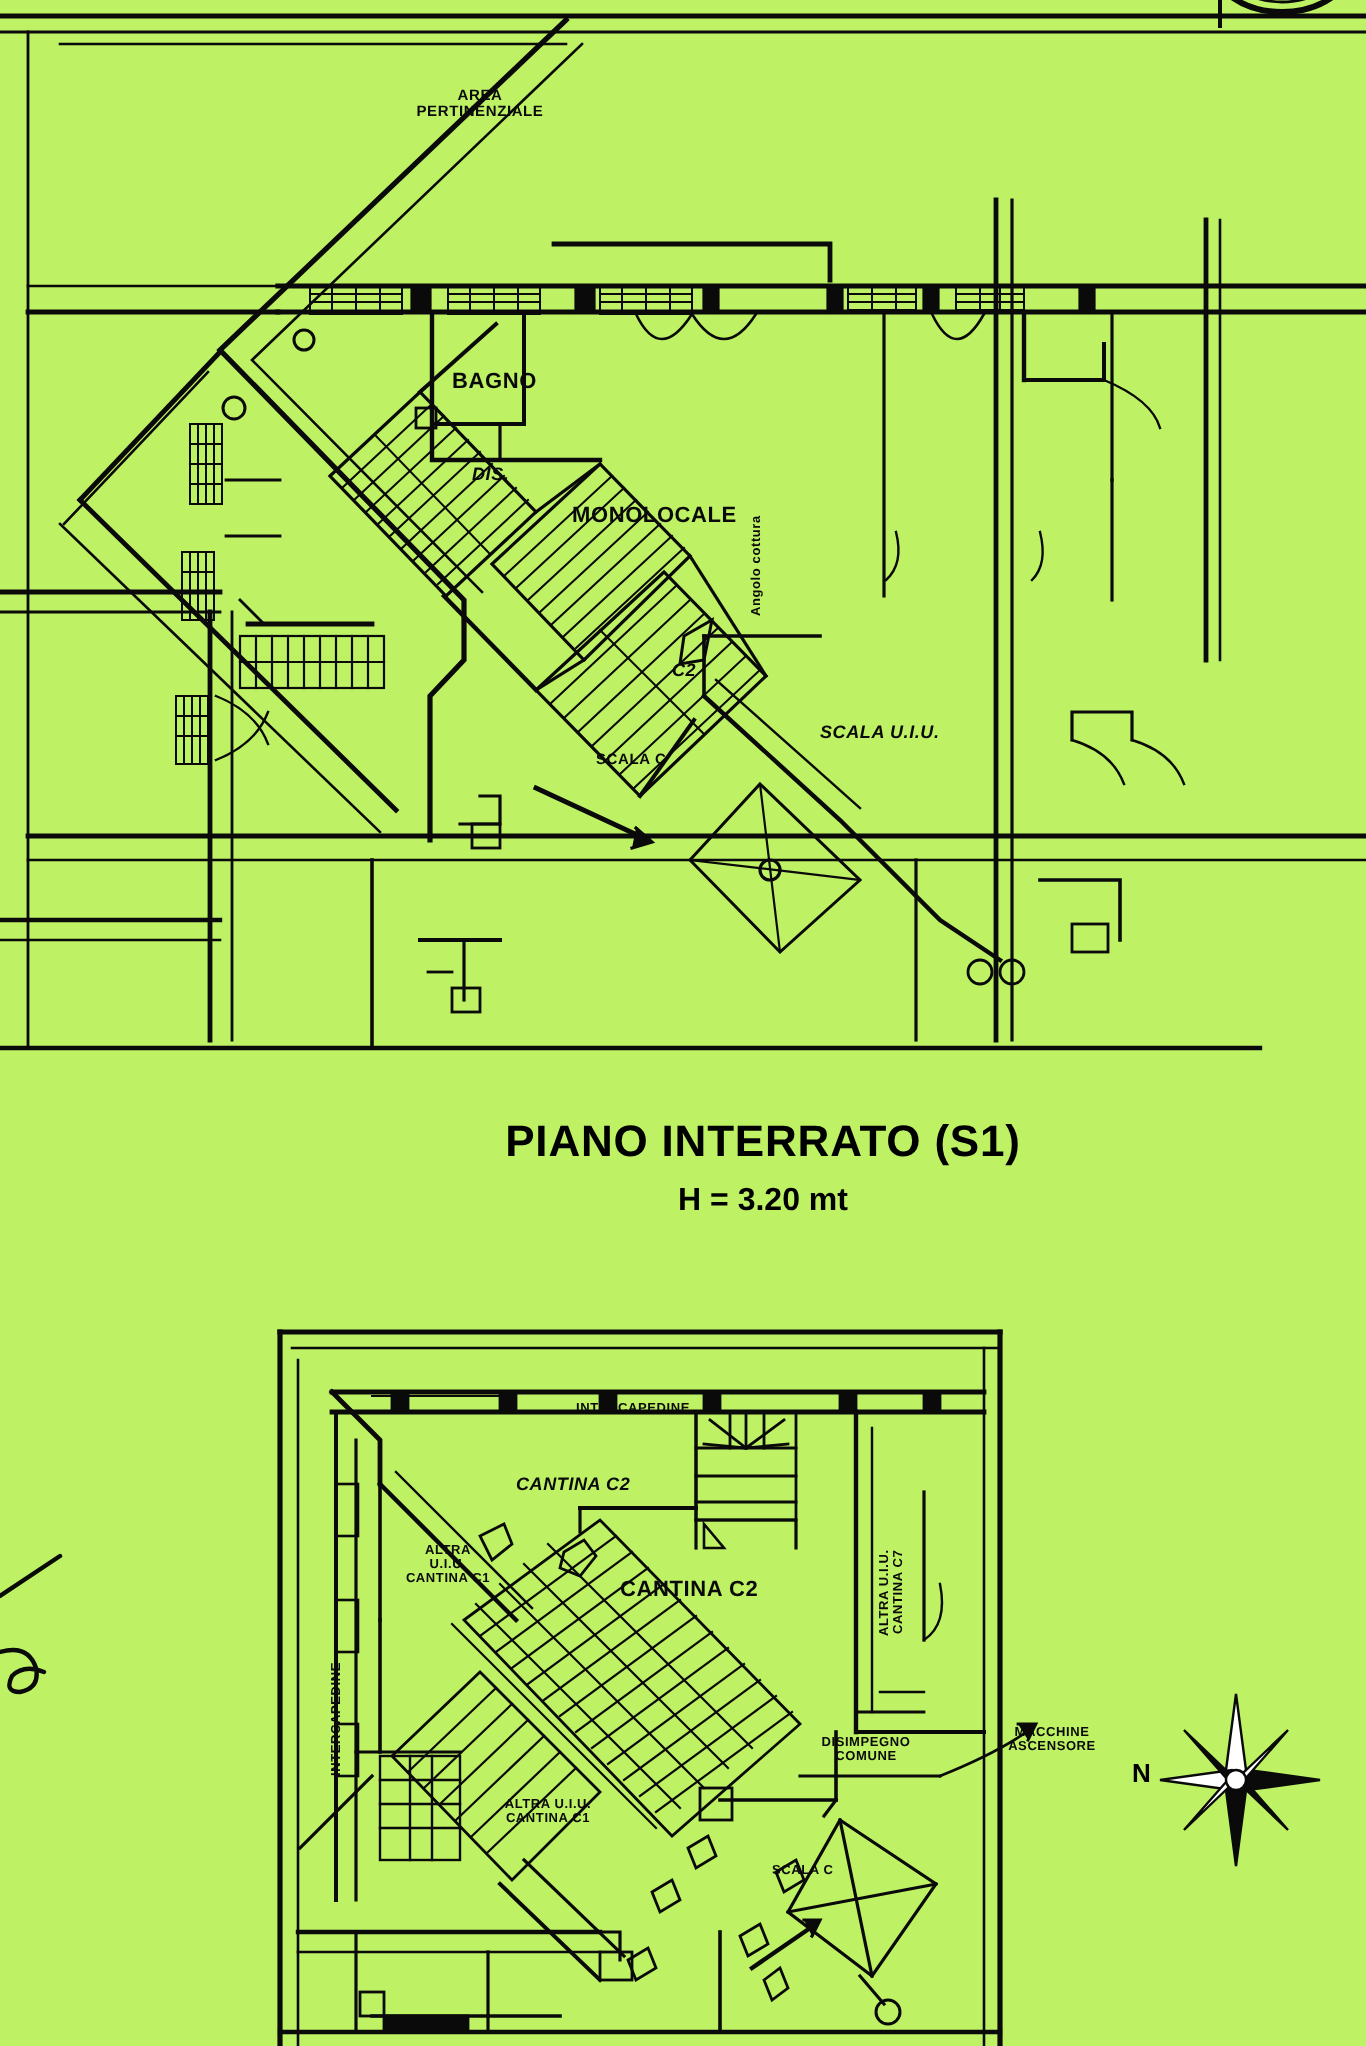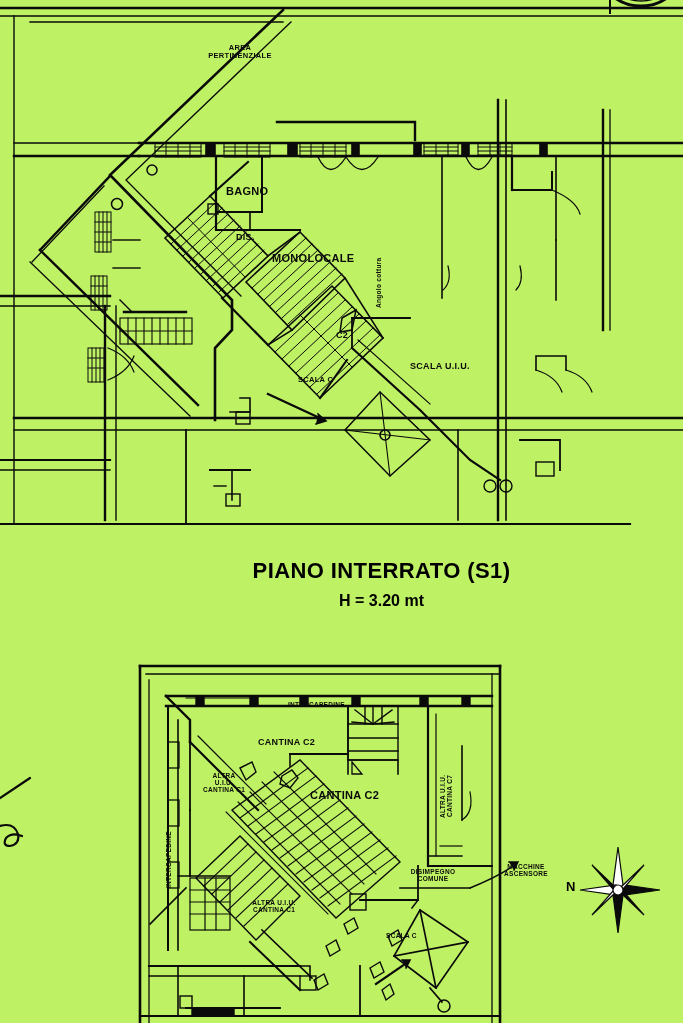--- a/index.html
+++ b/index.html
@@ -16,7 +16,7 @@
   .lbl.c{text-align:center;}
   .tiny{font-size:6.5px;}
   .xsml{font-size:7.5px;}
-  .sml{font-size:9px;}
+  .sml{font-size:9px;font-style:italic;}
   .med{font-size:11px;}
   .vert{writing-mode:vertical-rl;transform:rotate(180deg);transform-origin:center;}
 

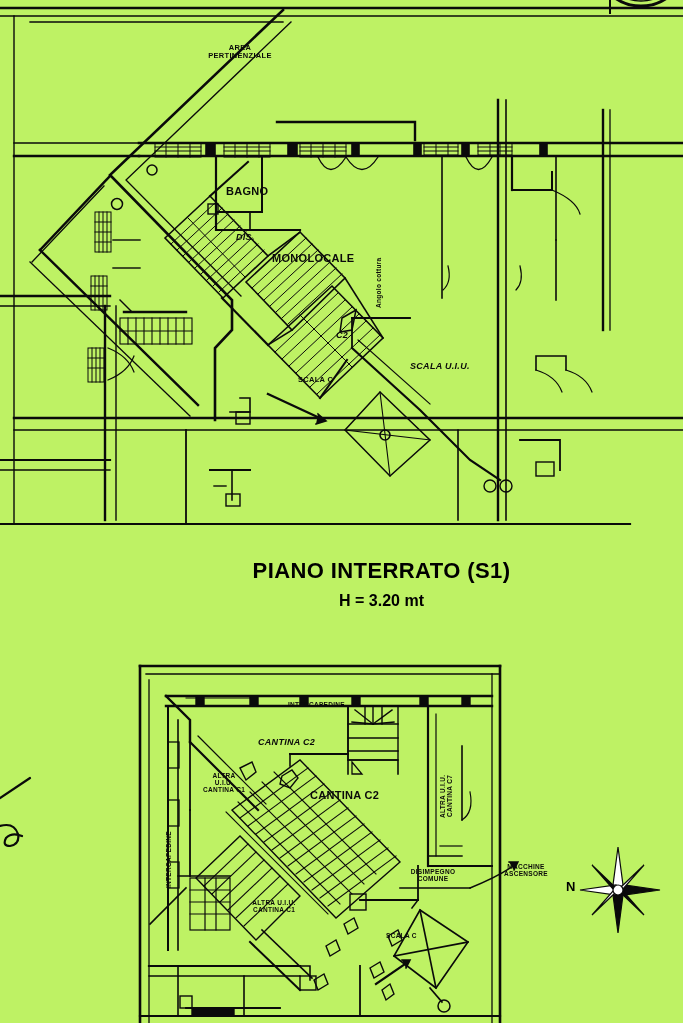--- a/index.html
+++ b/index.html
@@ -281,7 +281,7 @@
 
   <div class="lbl sml" style="left:236px;top:233px;">DIS.</div>
 
-  <div class="lbl med" style="left:272px;top:253px;">MONOLOCALE</div>
+  <div class="lbl med" style="left:286px;top:253px;">MONOLOCALE</div>
 
   <div class="lbl tiny vert" style="left:376px;top:252px;height:56px;">Angolo cottura</div>
 

